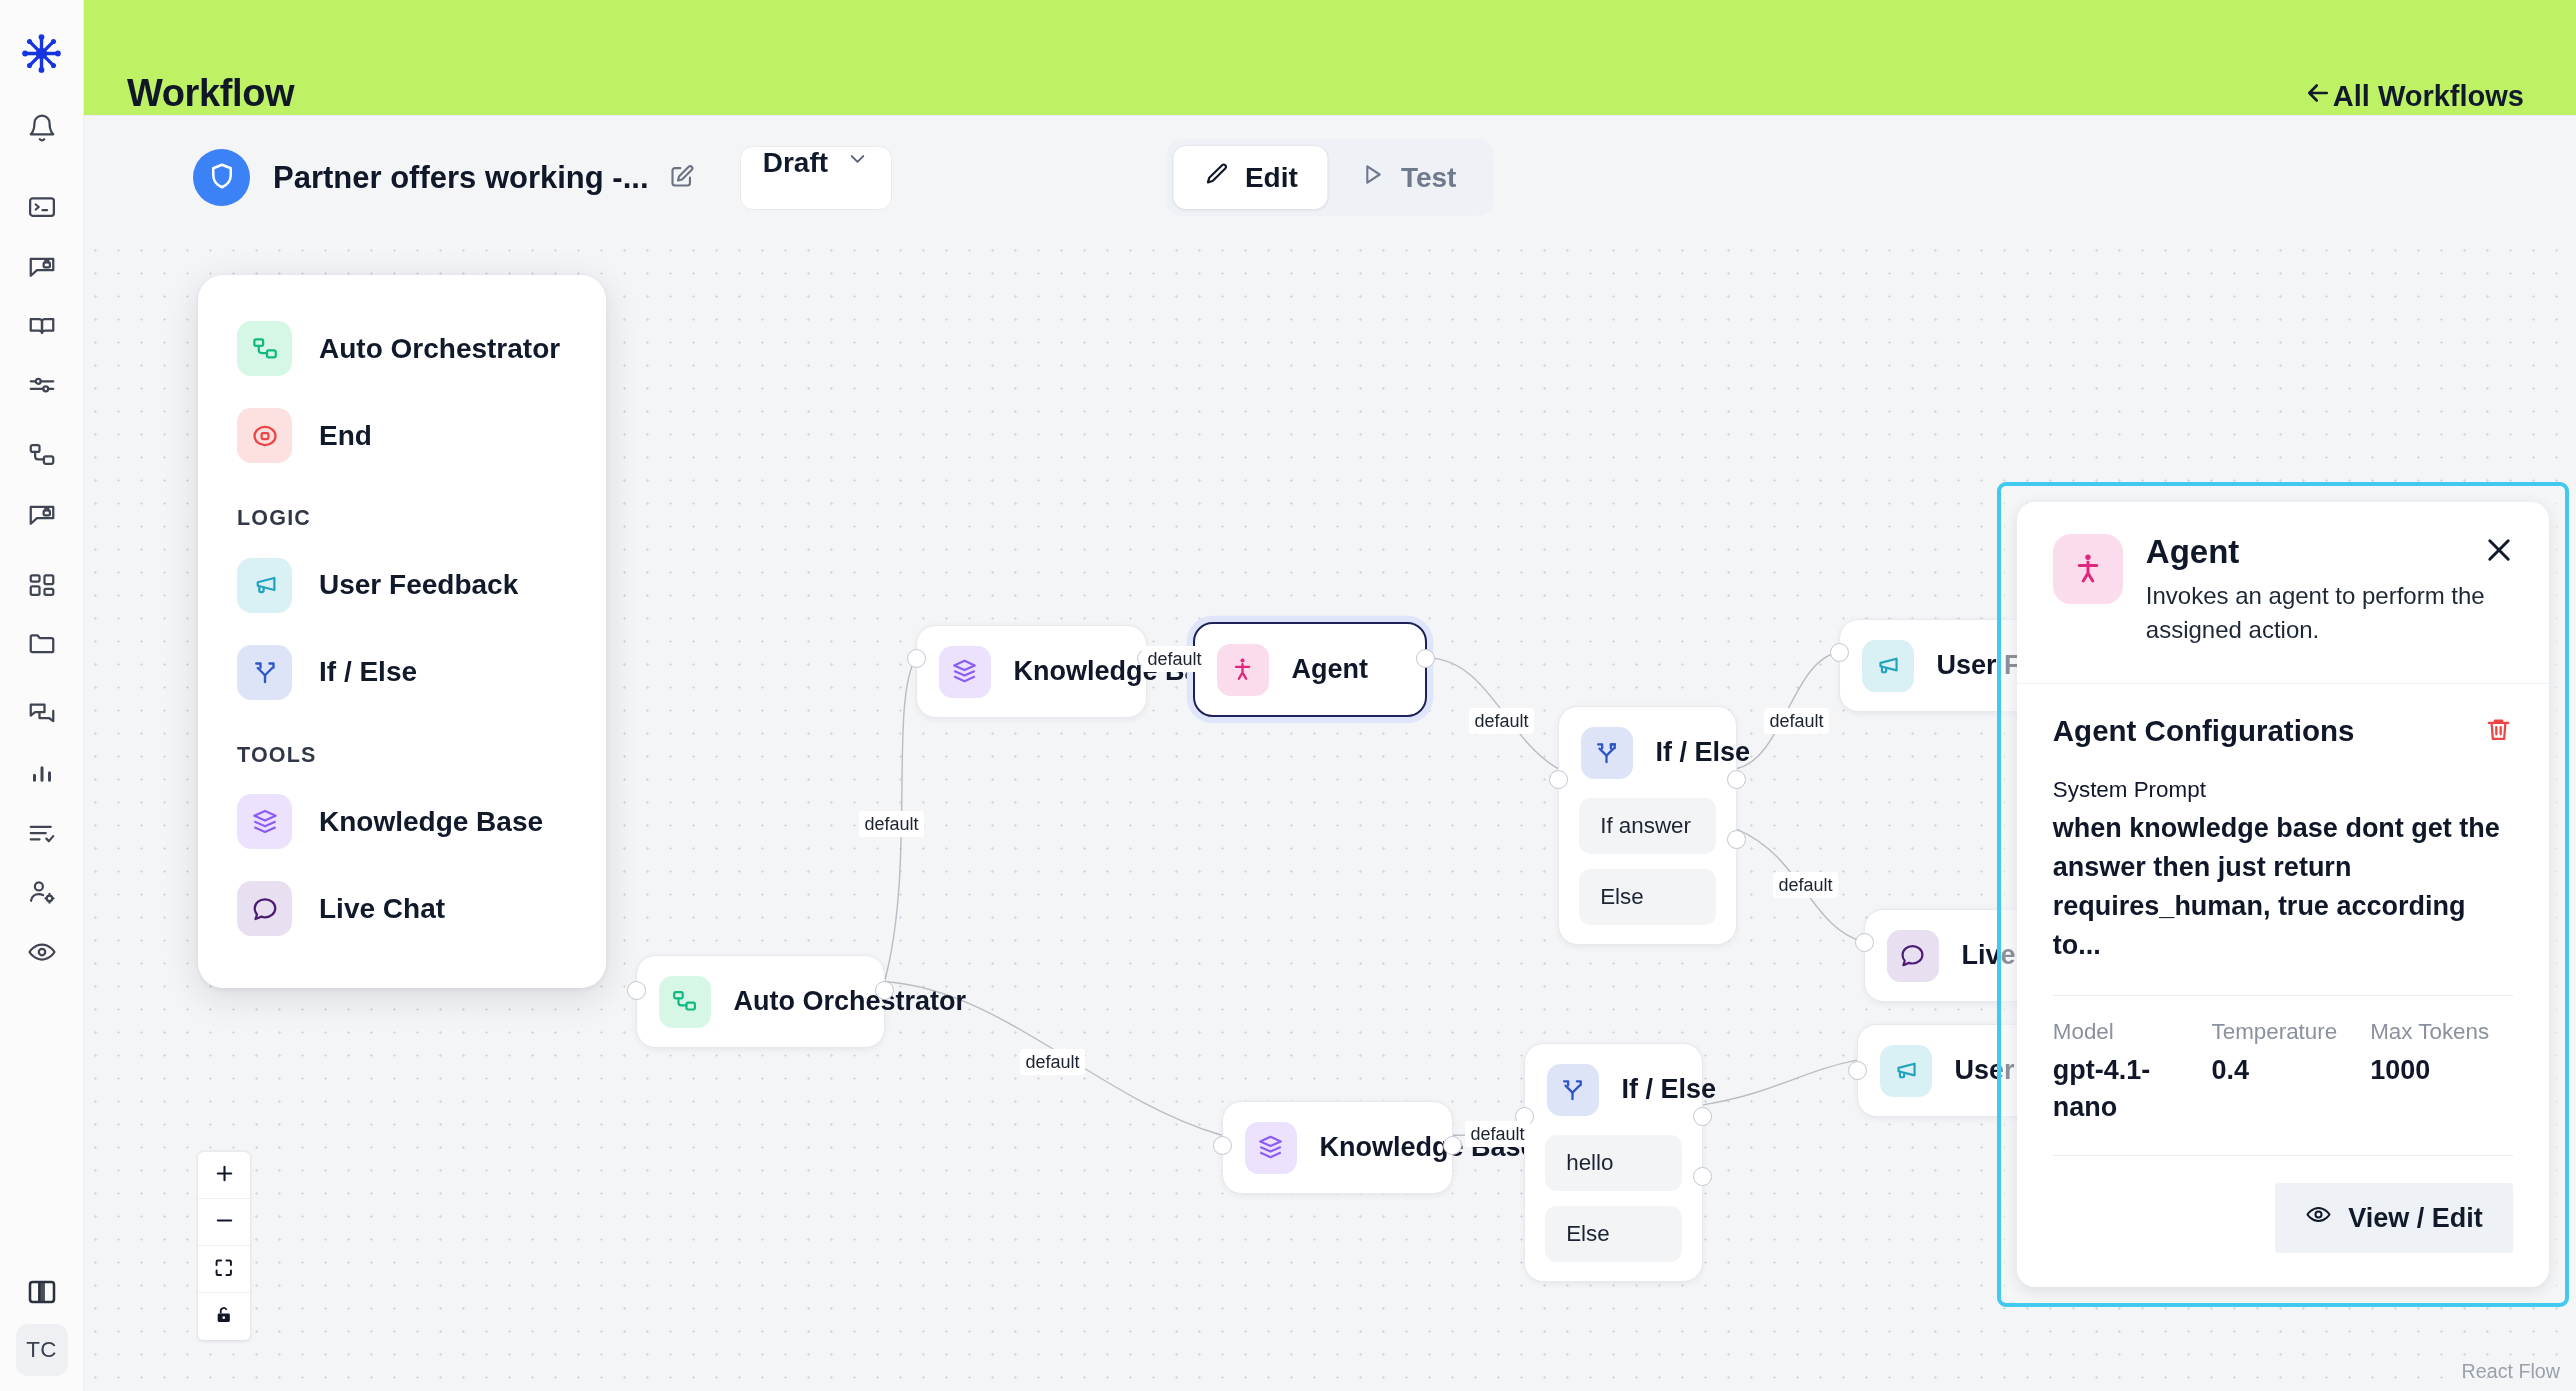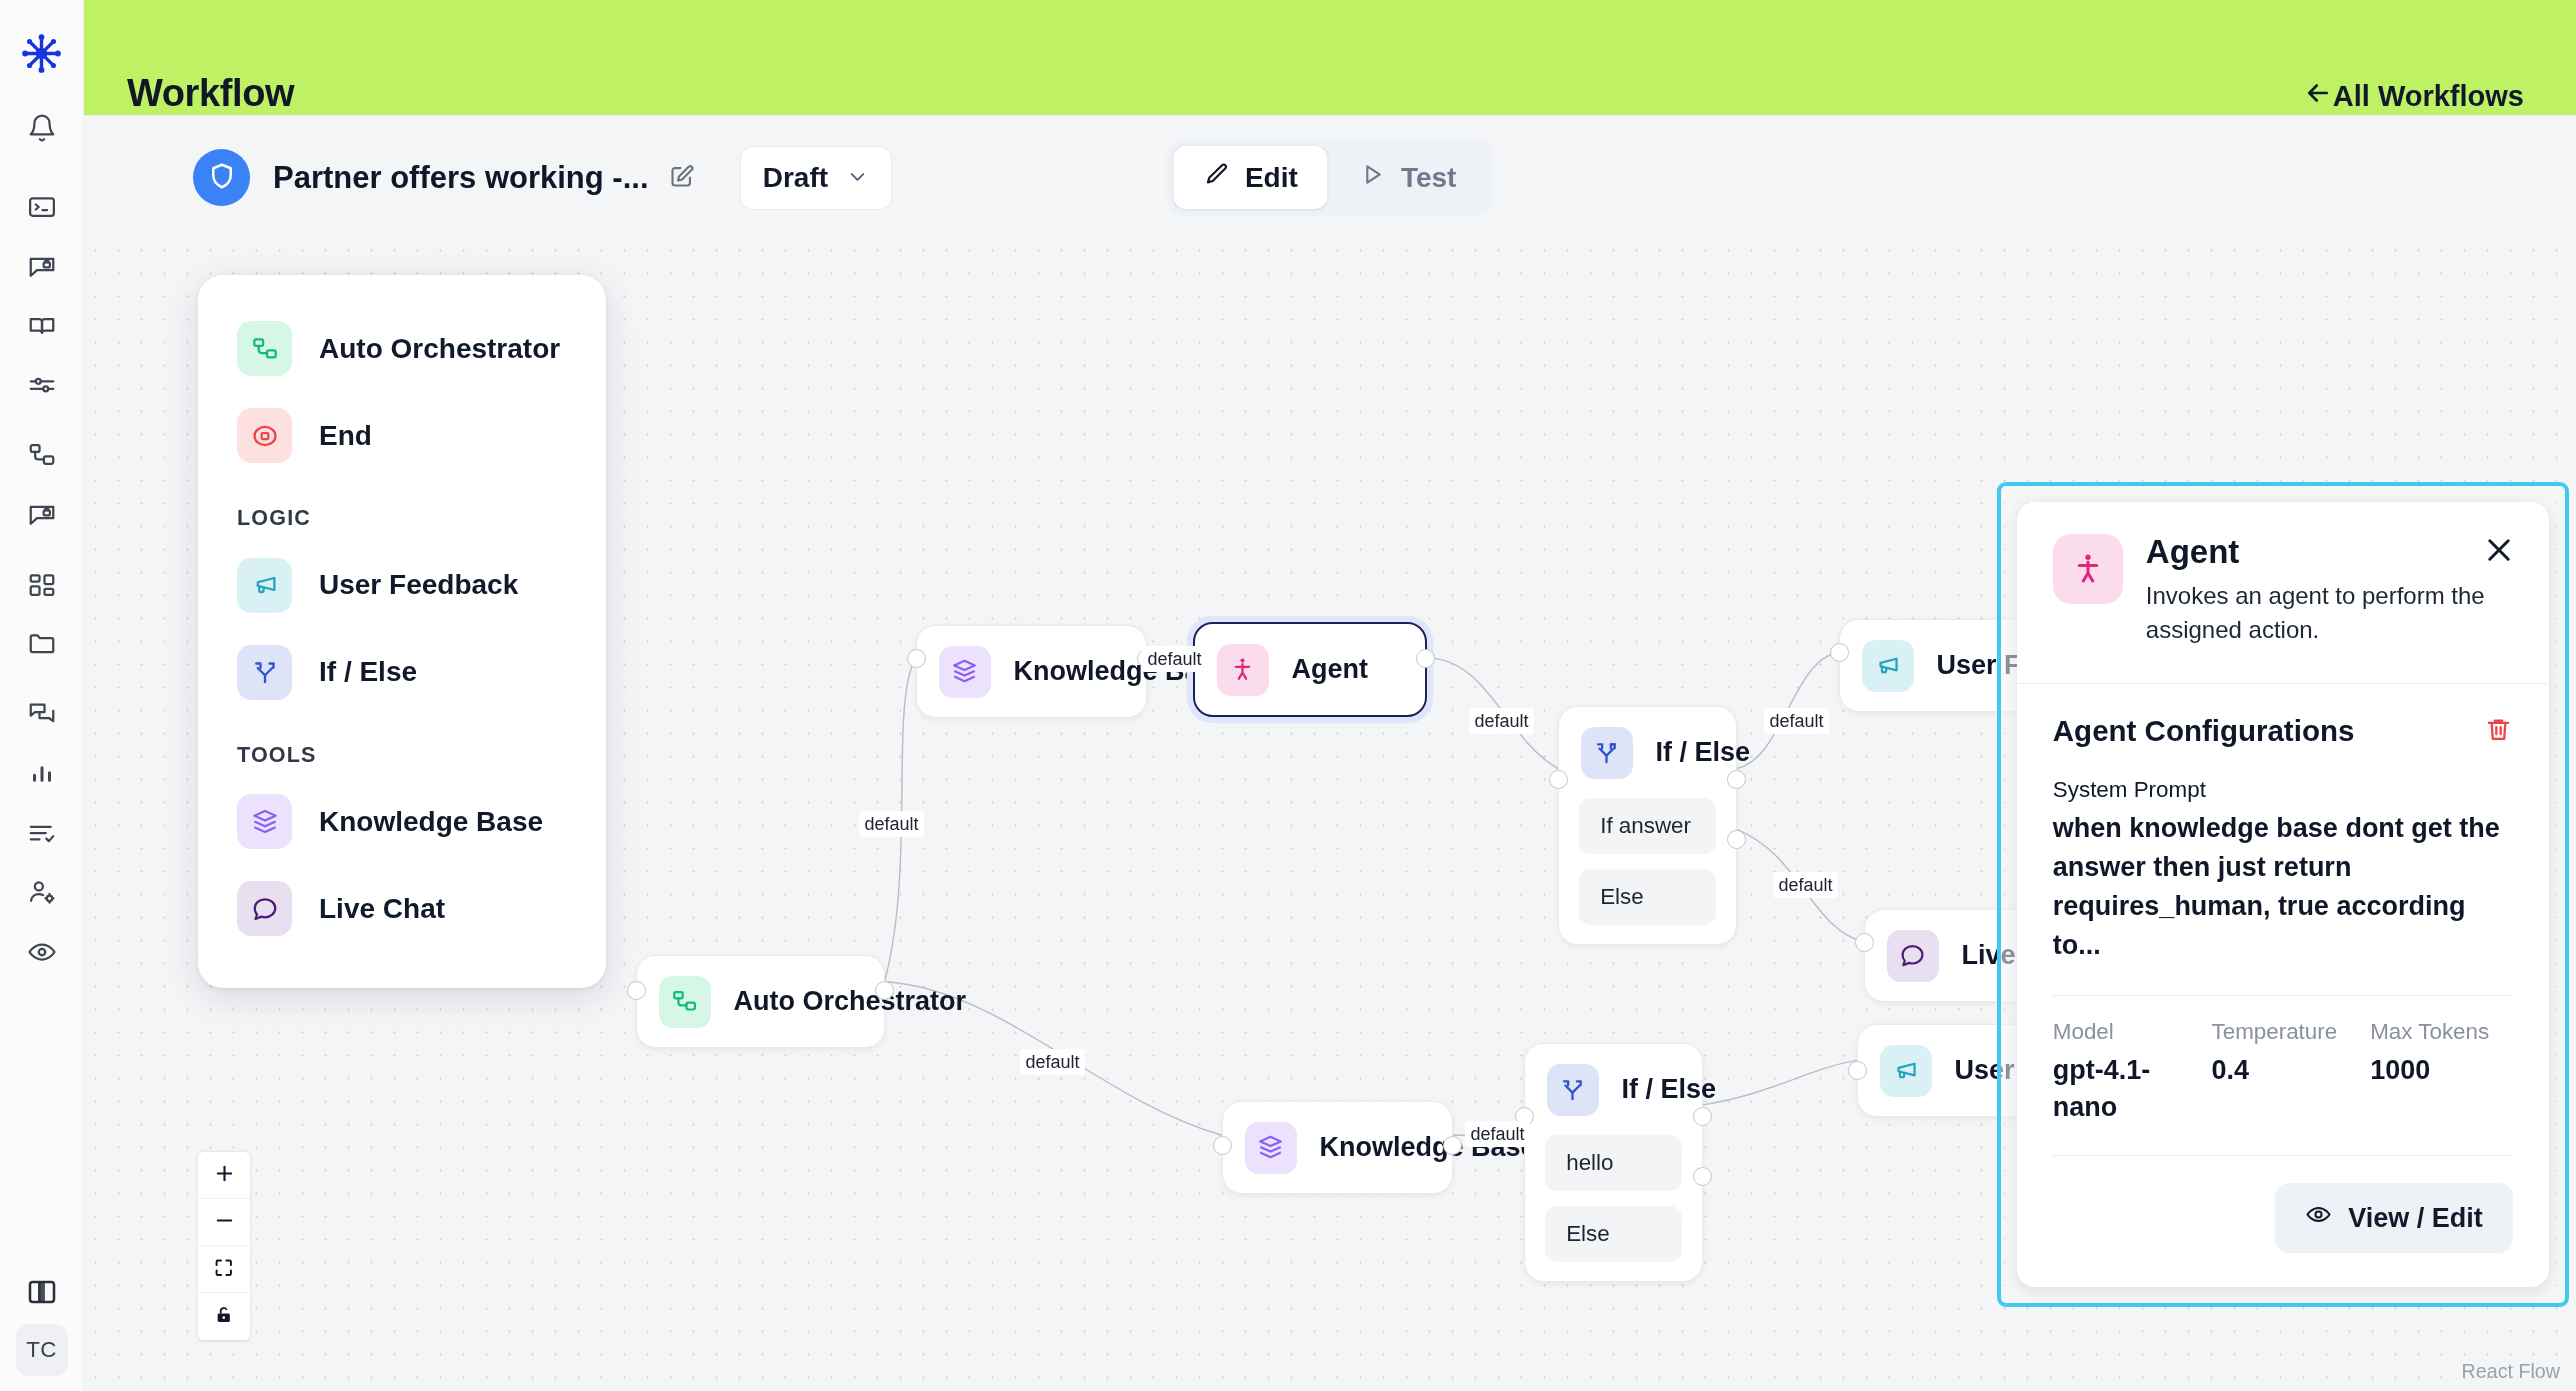--- a/index.html
+++ b/index.html
@@ -83,7 +83,7 @@
     margin-left: 45px;
     height: 64px; min-width: 138px;
     background: #fff; border: 0.9px solid #e6e9ee; border-radius: 12.5px;
-    display: flex; align-items: center; gap: 18px;
+    display: flex; gap: 18px;
     padding: 0 21.5px; cursor: pointer;
   }
   .status-select .lbl { font-size: 28px; font-weight: 600; color: #111a2b; }

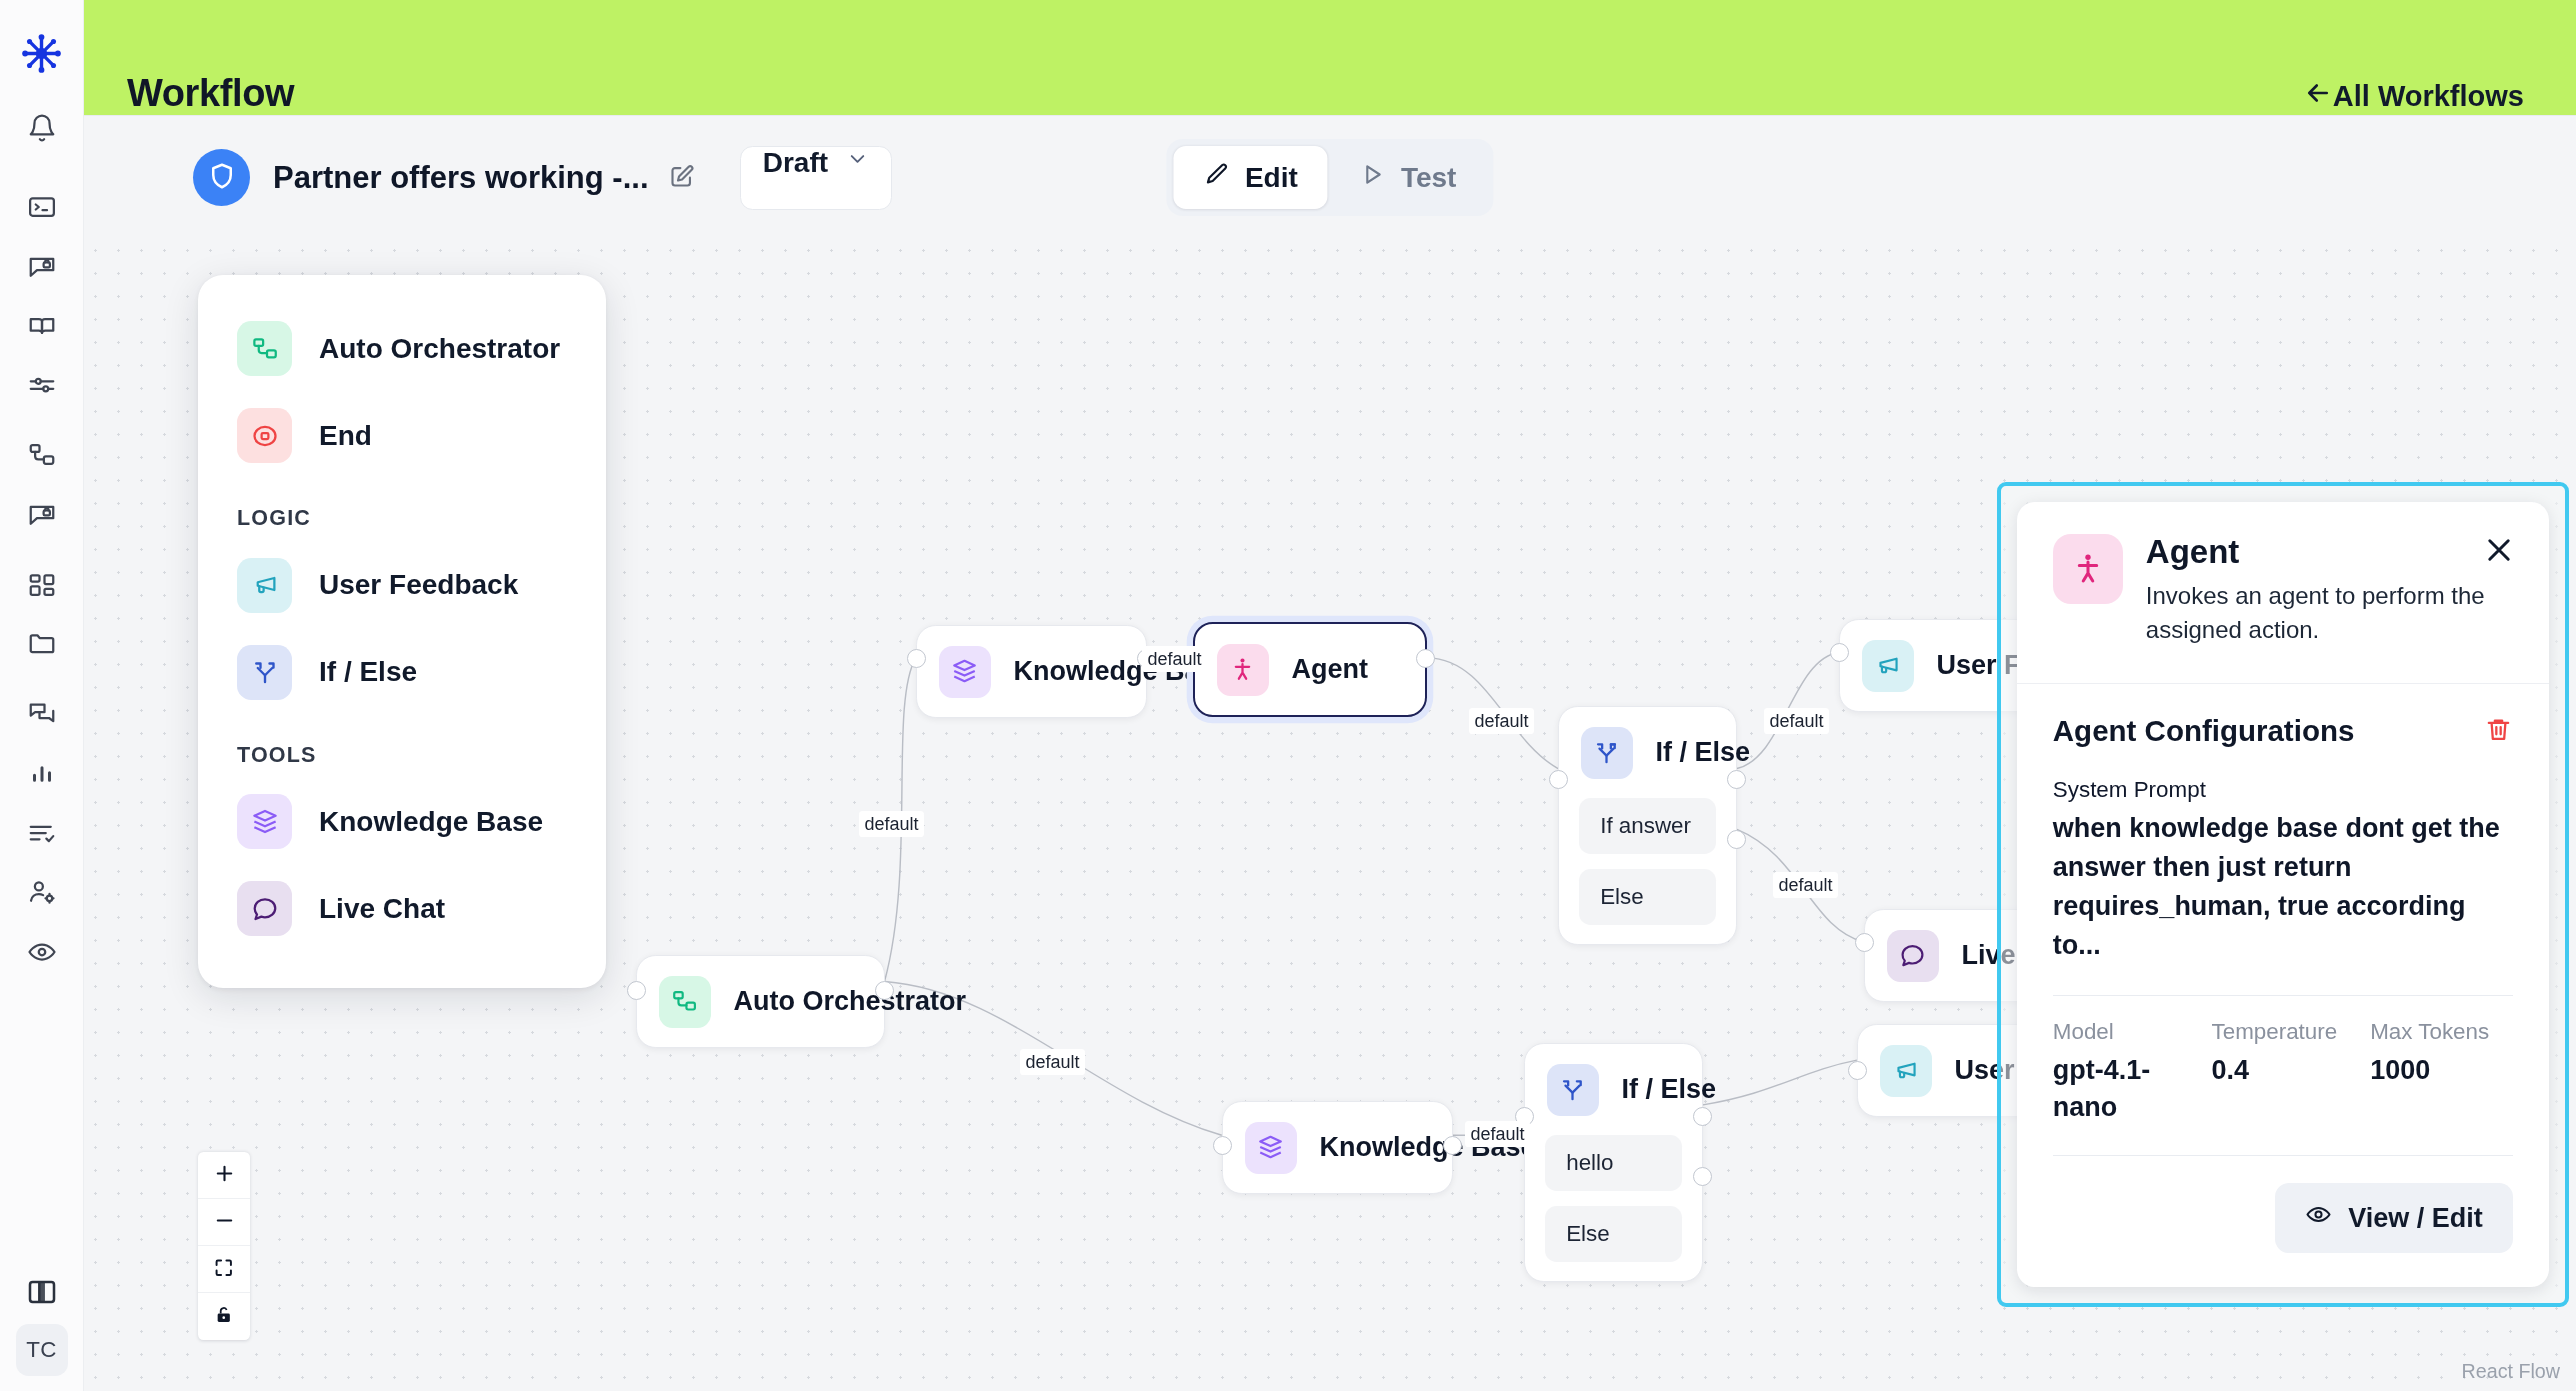--- a/index.html
+++ b/index.html
@@ -233,7 +233,7 @@
   .metric .m-v { font-size: 27px; font-weight: 700; color: #0f1728; margin-top: 7.2px; word-break: break-word; line-height: 1.35; }
   .view-edit-row { display: flex; justify-content: flex-end; margin-top: 27px; }
   .view-edit-btn {
-    background: #eef1f6; border-radius: 14px; padding: 18px 30px;
+    background: #eef1f6; border-radius: 4px; padding: 18px 30px;
     display: flex; align-items: center; gap: 16px;
     font-size: 27px; font-weight: 600; color: #111a2b; cursor: pointer;
   }

